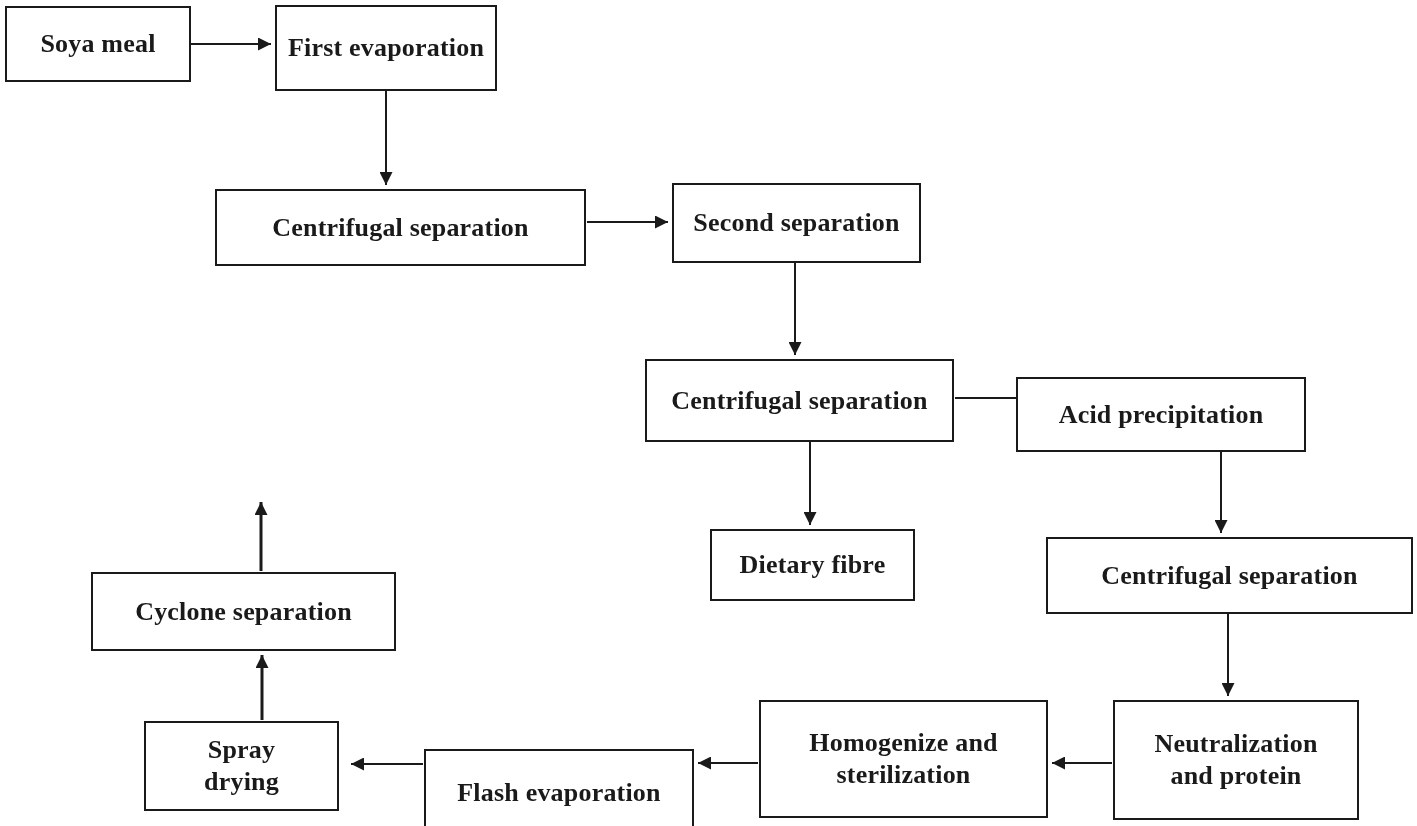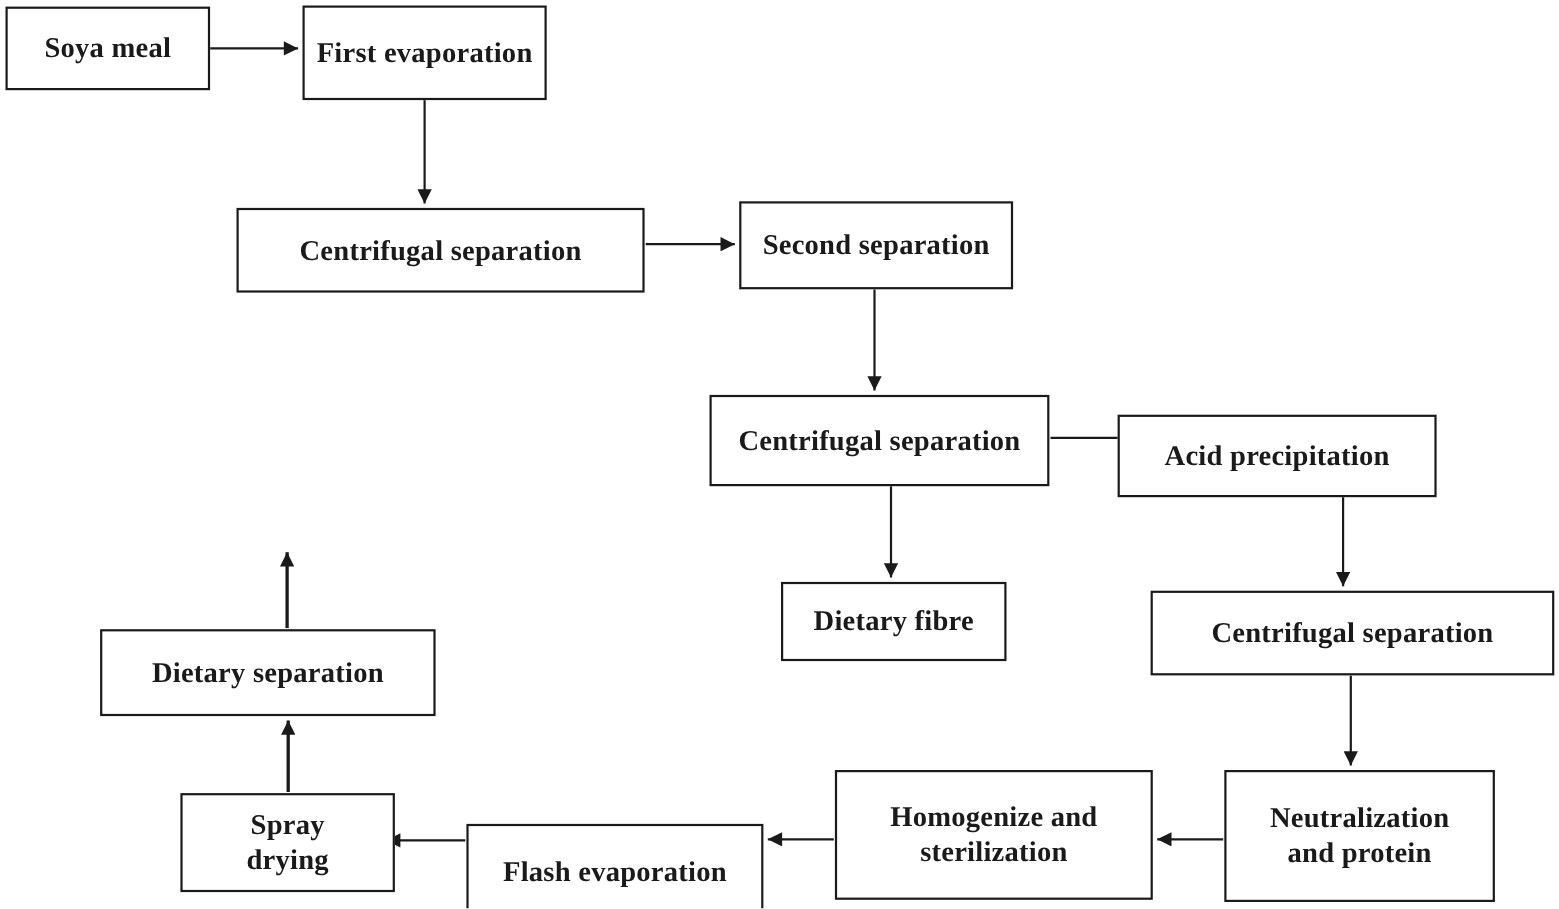--- a/index.html
+++ b/index.html
@@ -127,7 +127,7 @@
   </div>
 
   <div class="node" style="left:91px; top:572px; width:305px; height:79px;">
-    <span class="node-label">Dietary separation</span>
+    <span class="node-label">Cyclone separation</span>
   </div>
 
 

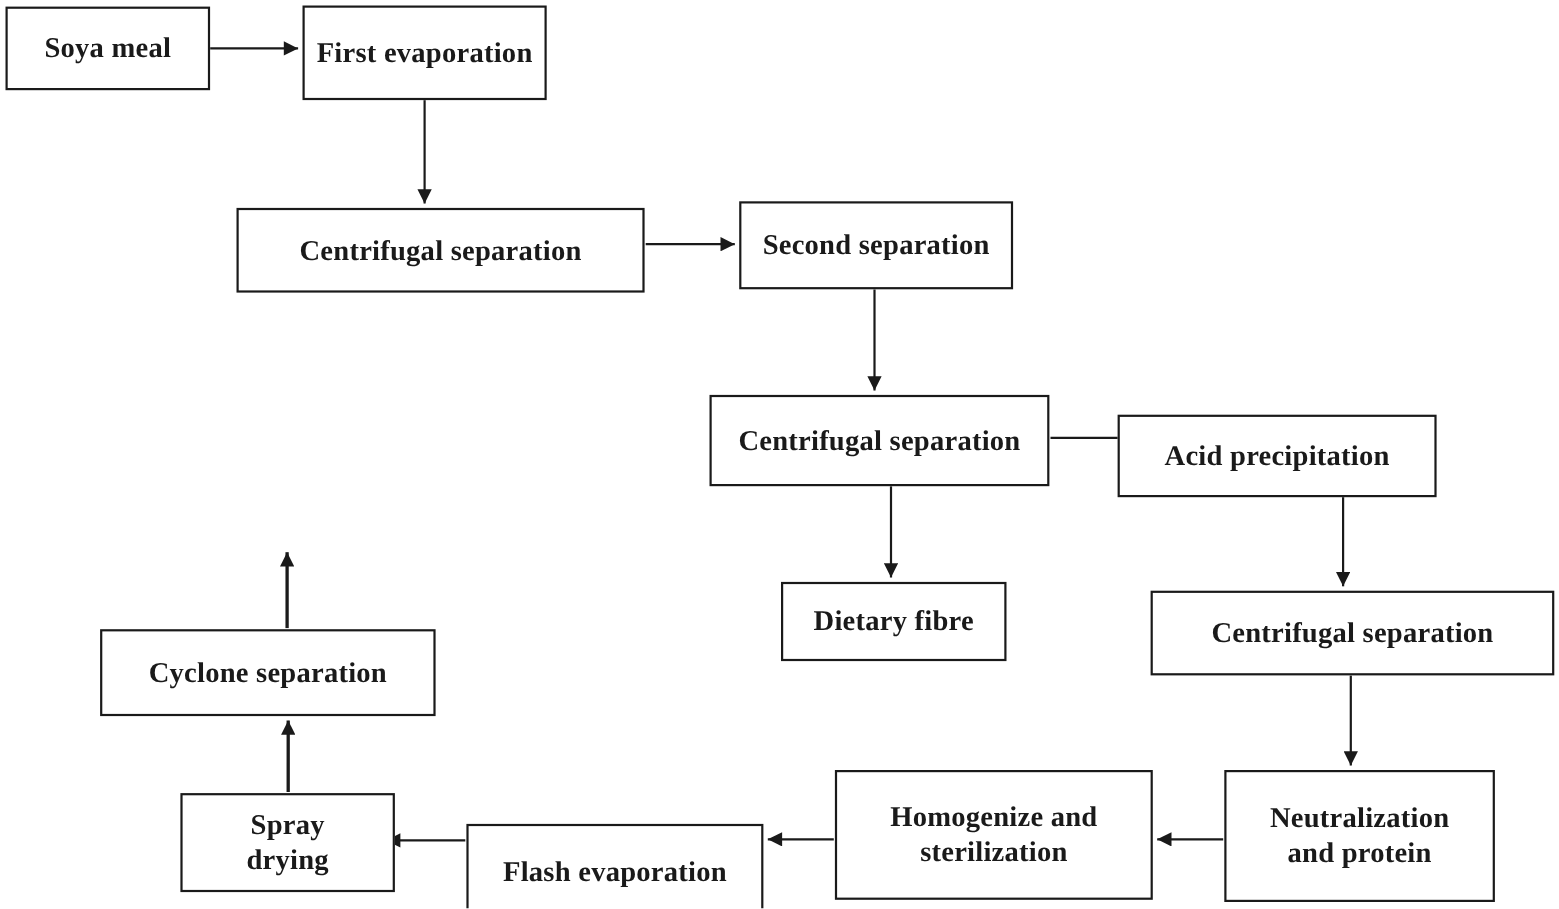--- a/index.html
+++ b/index.html
@@ -121,7 +121,7 @@
     <span class="node-label">Flash evaporation</span>
   </div>
 
-  <div class="node" style="left:164px; top:721px; width:195px; height:90px;">
+  <div class="node" style="left:144px; top:721px; width:195px; height:90px;">
     <span class="node-label">Spray
 drying</span>
   </div>

